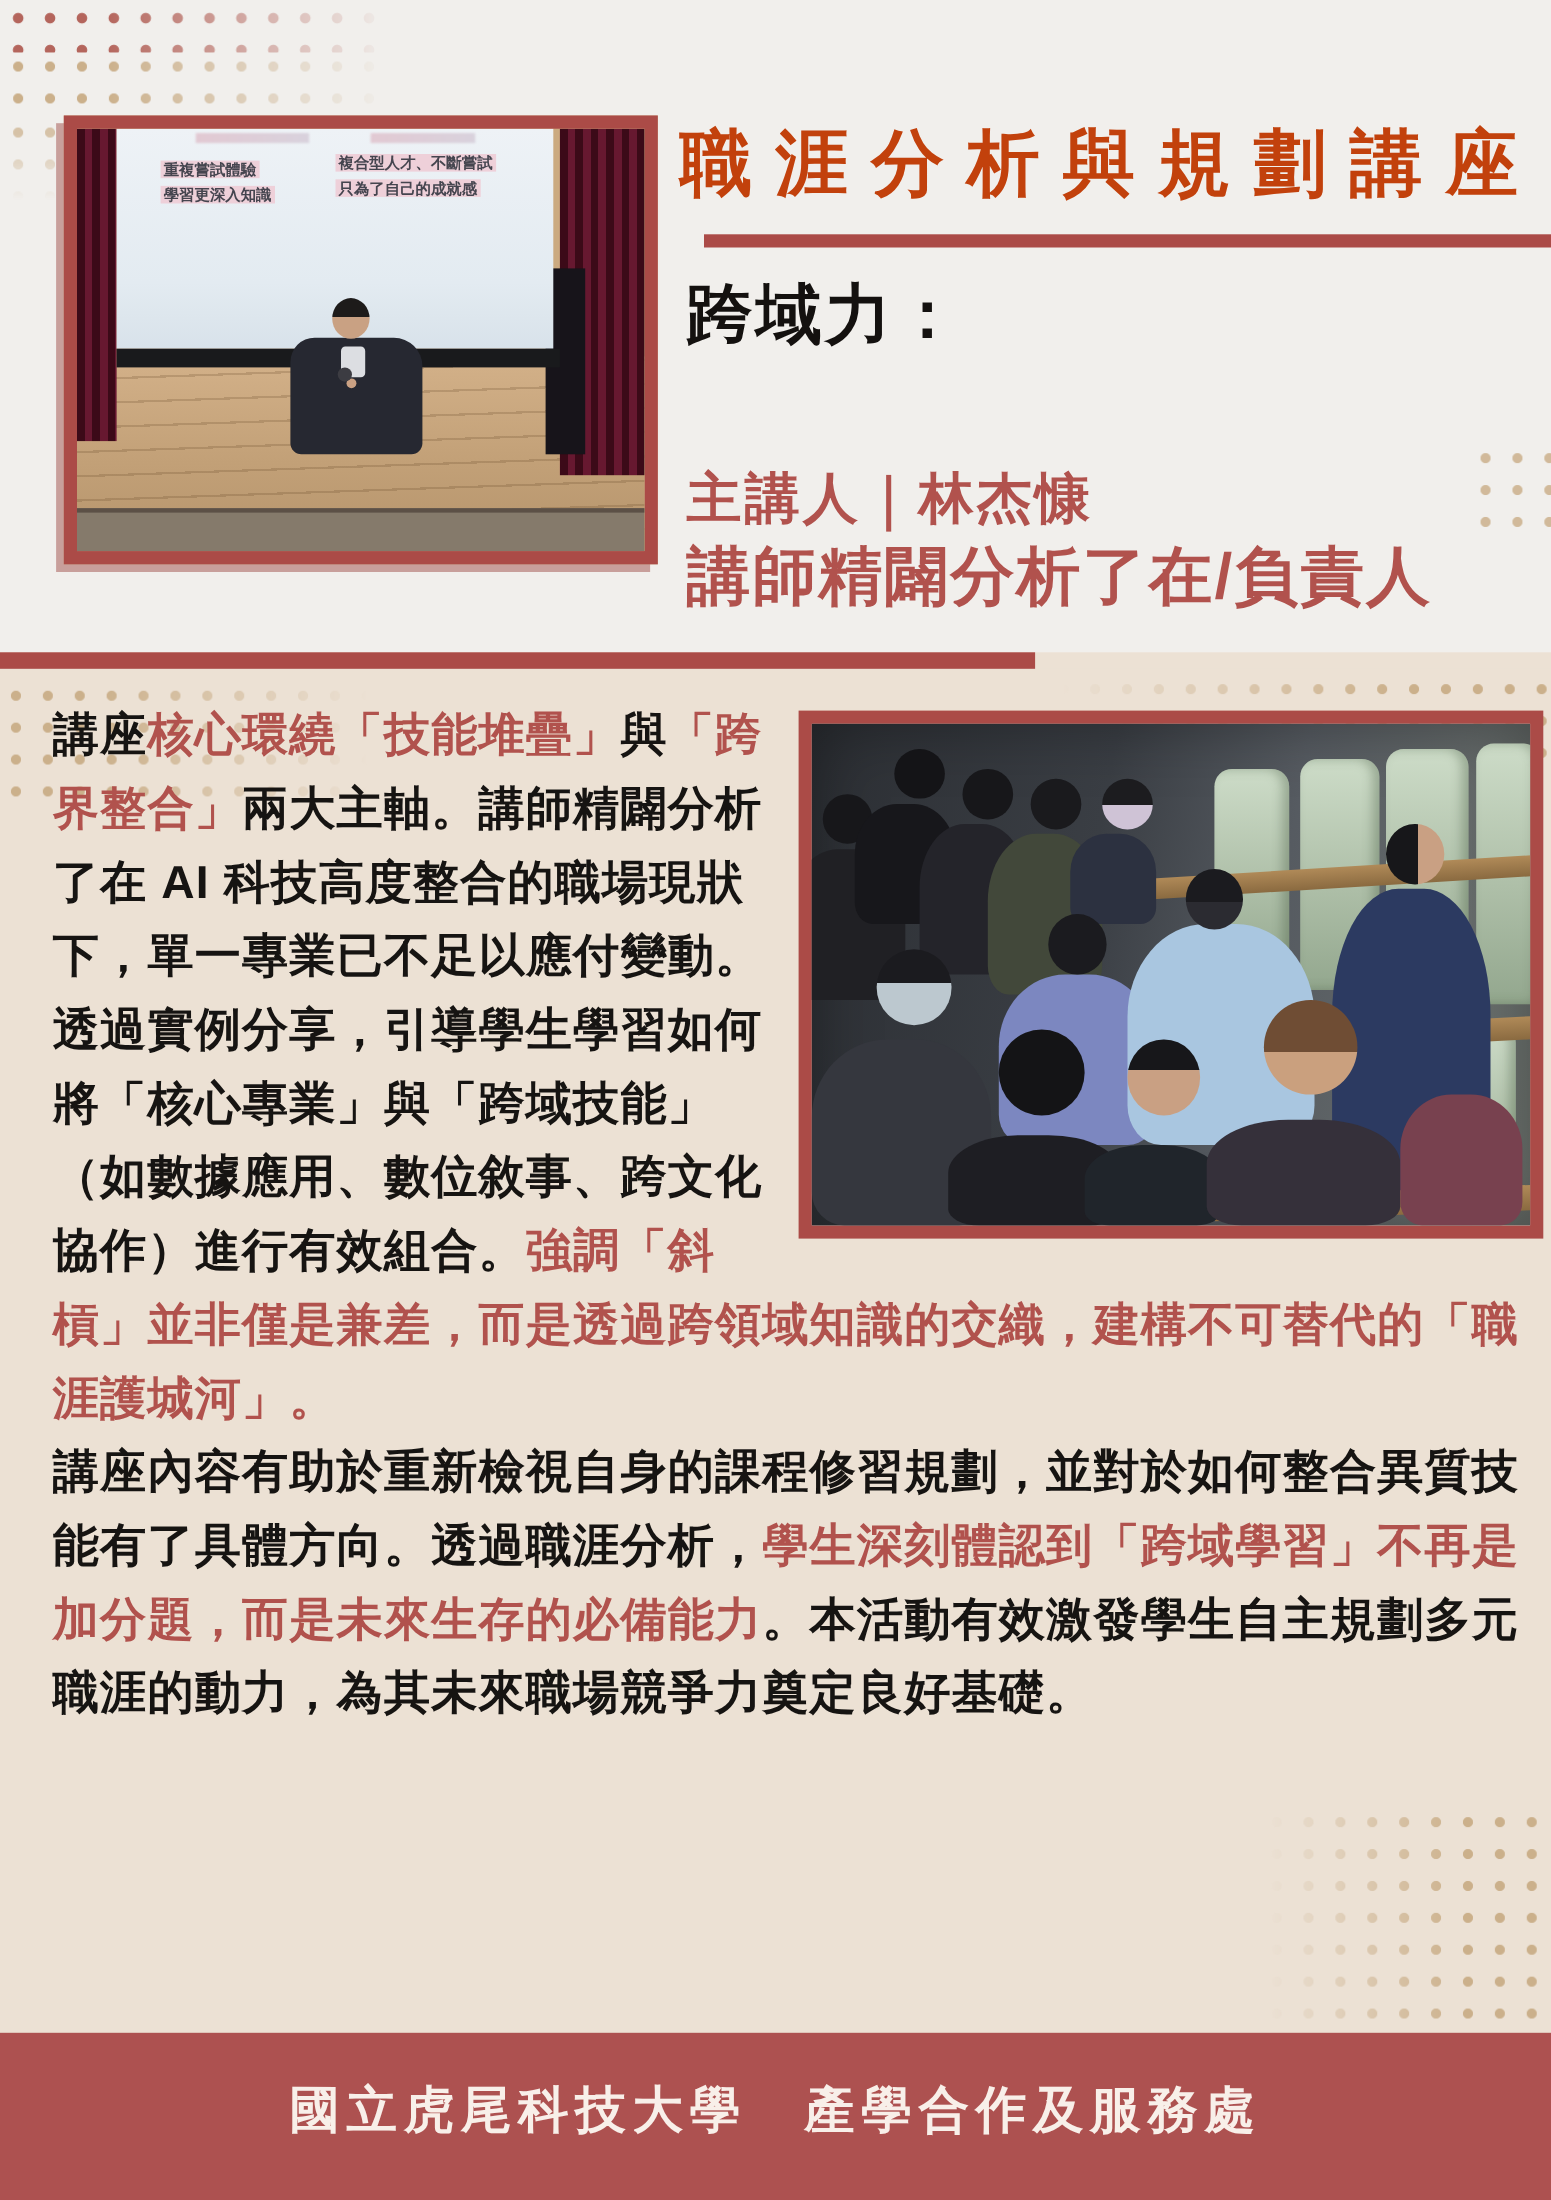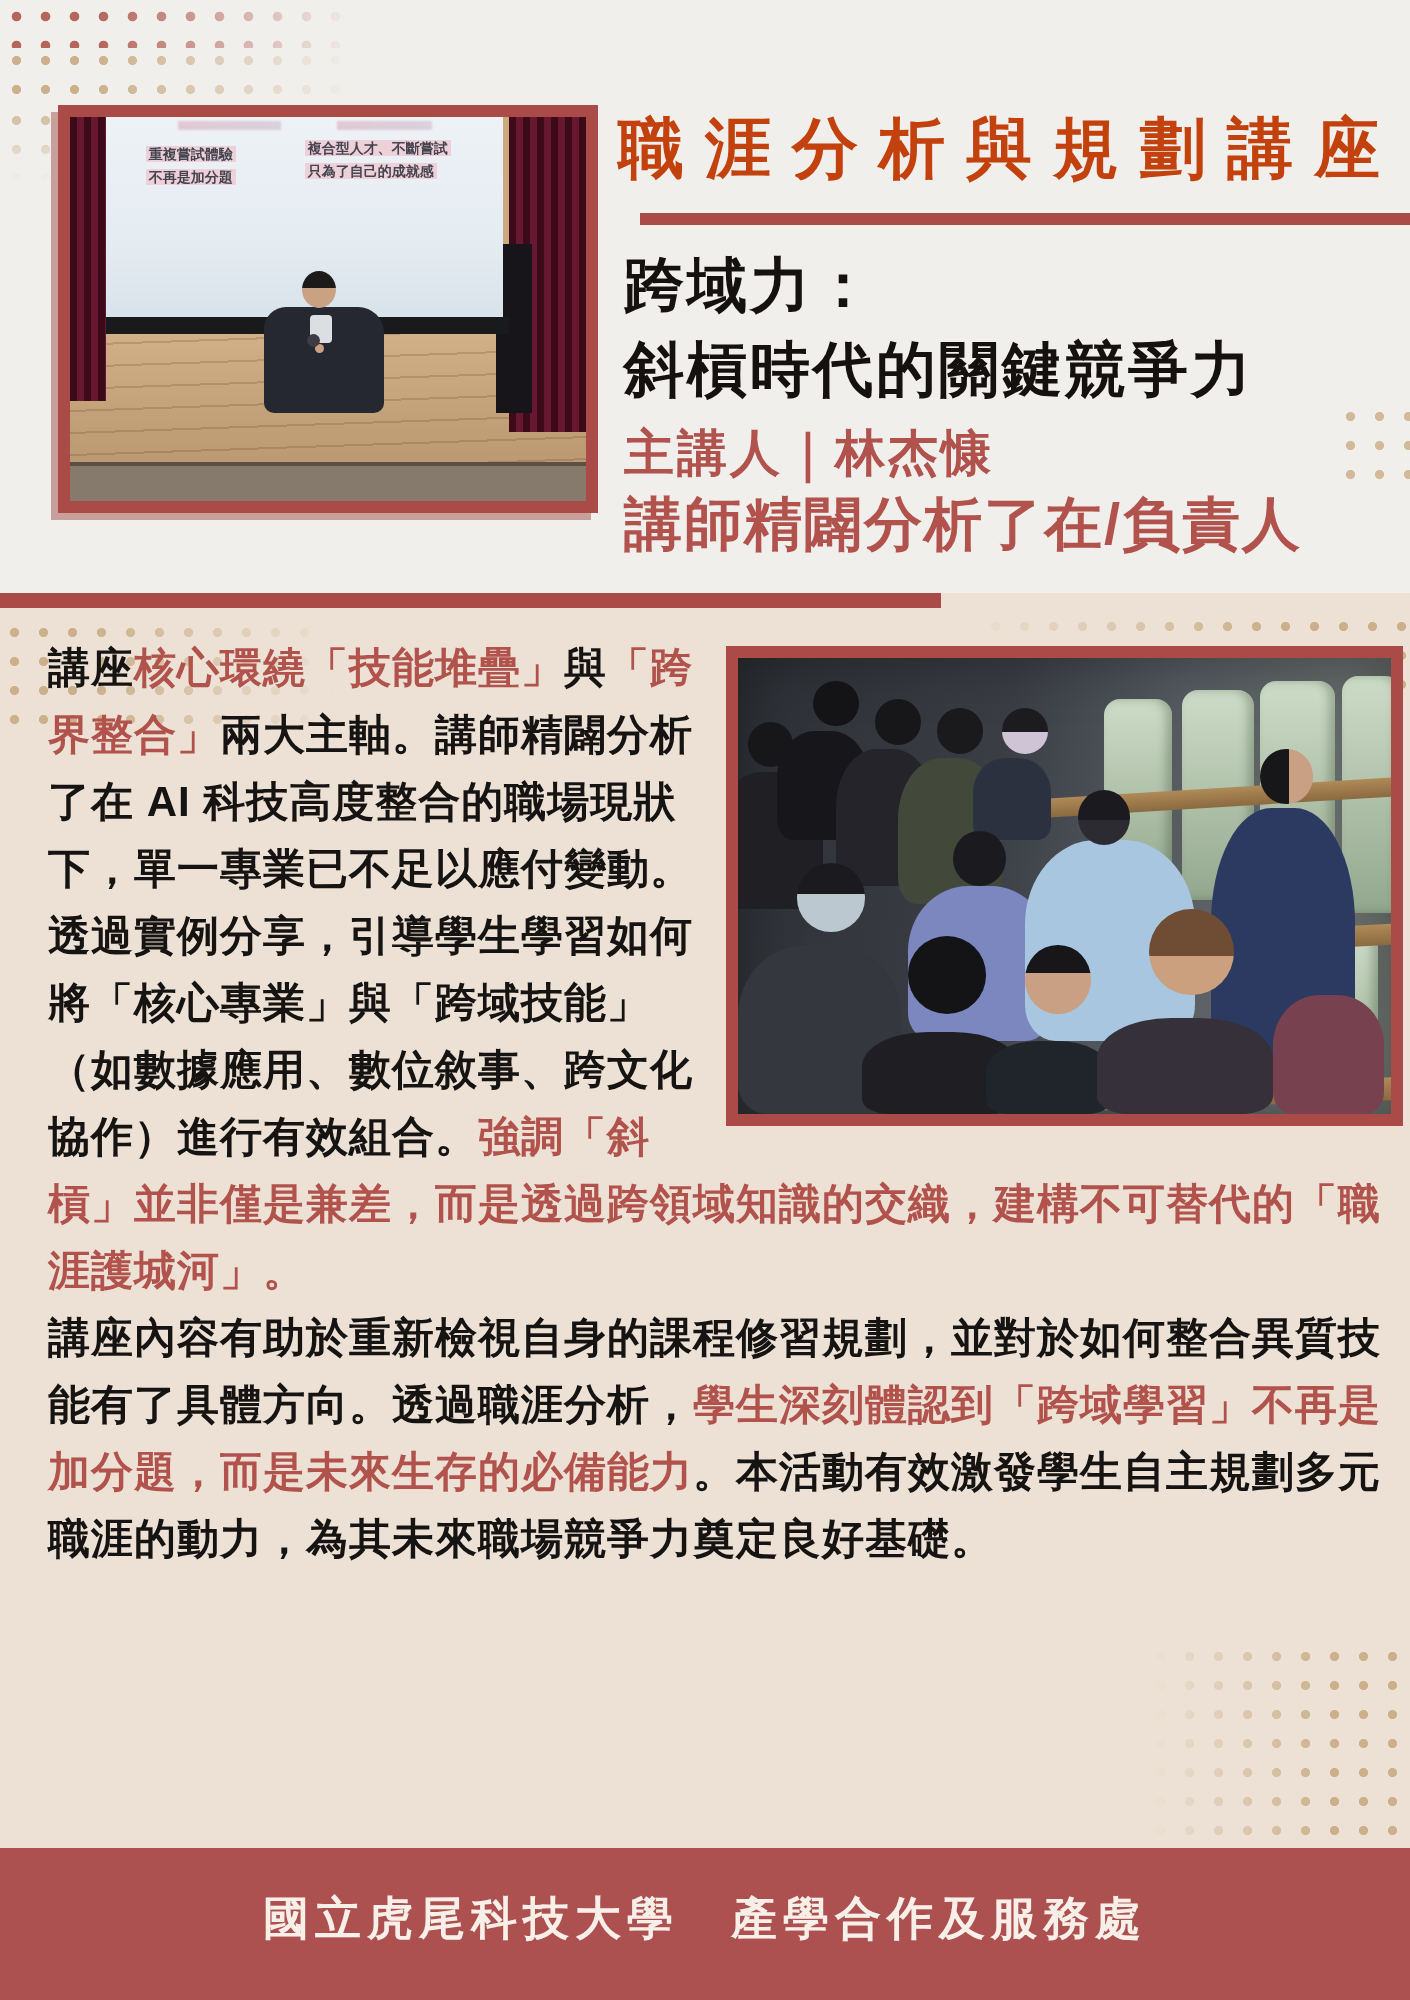--- a/index.html
+++ b/index.html
@@ -99,7 +99,7 @@
           <div class="sp-cut" style="left:58%;width:24%;"></div>
           <div class="sp-col" style="left:10%;top:13%;width:36%;">
             <div><span class="hl">重複嘗試體驗</span></div>
-            <div><span class="hl">不再是加分題</span></div>
+            <div><span class="hl">學習更深入知識</span></div>
           </div>
           <div class="sp-col" style="left:50%;top:10%;width:42%;">
             <div><span class="hl">複合型人才、不斷嘗試</span></div>

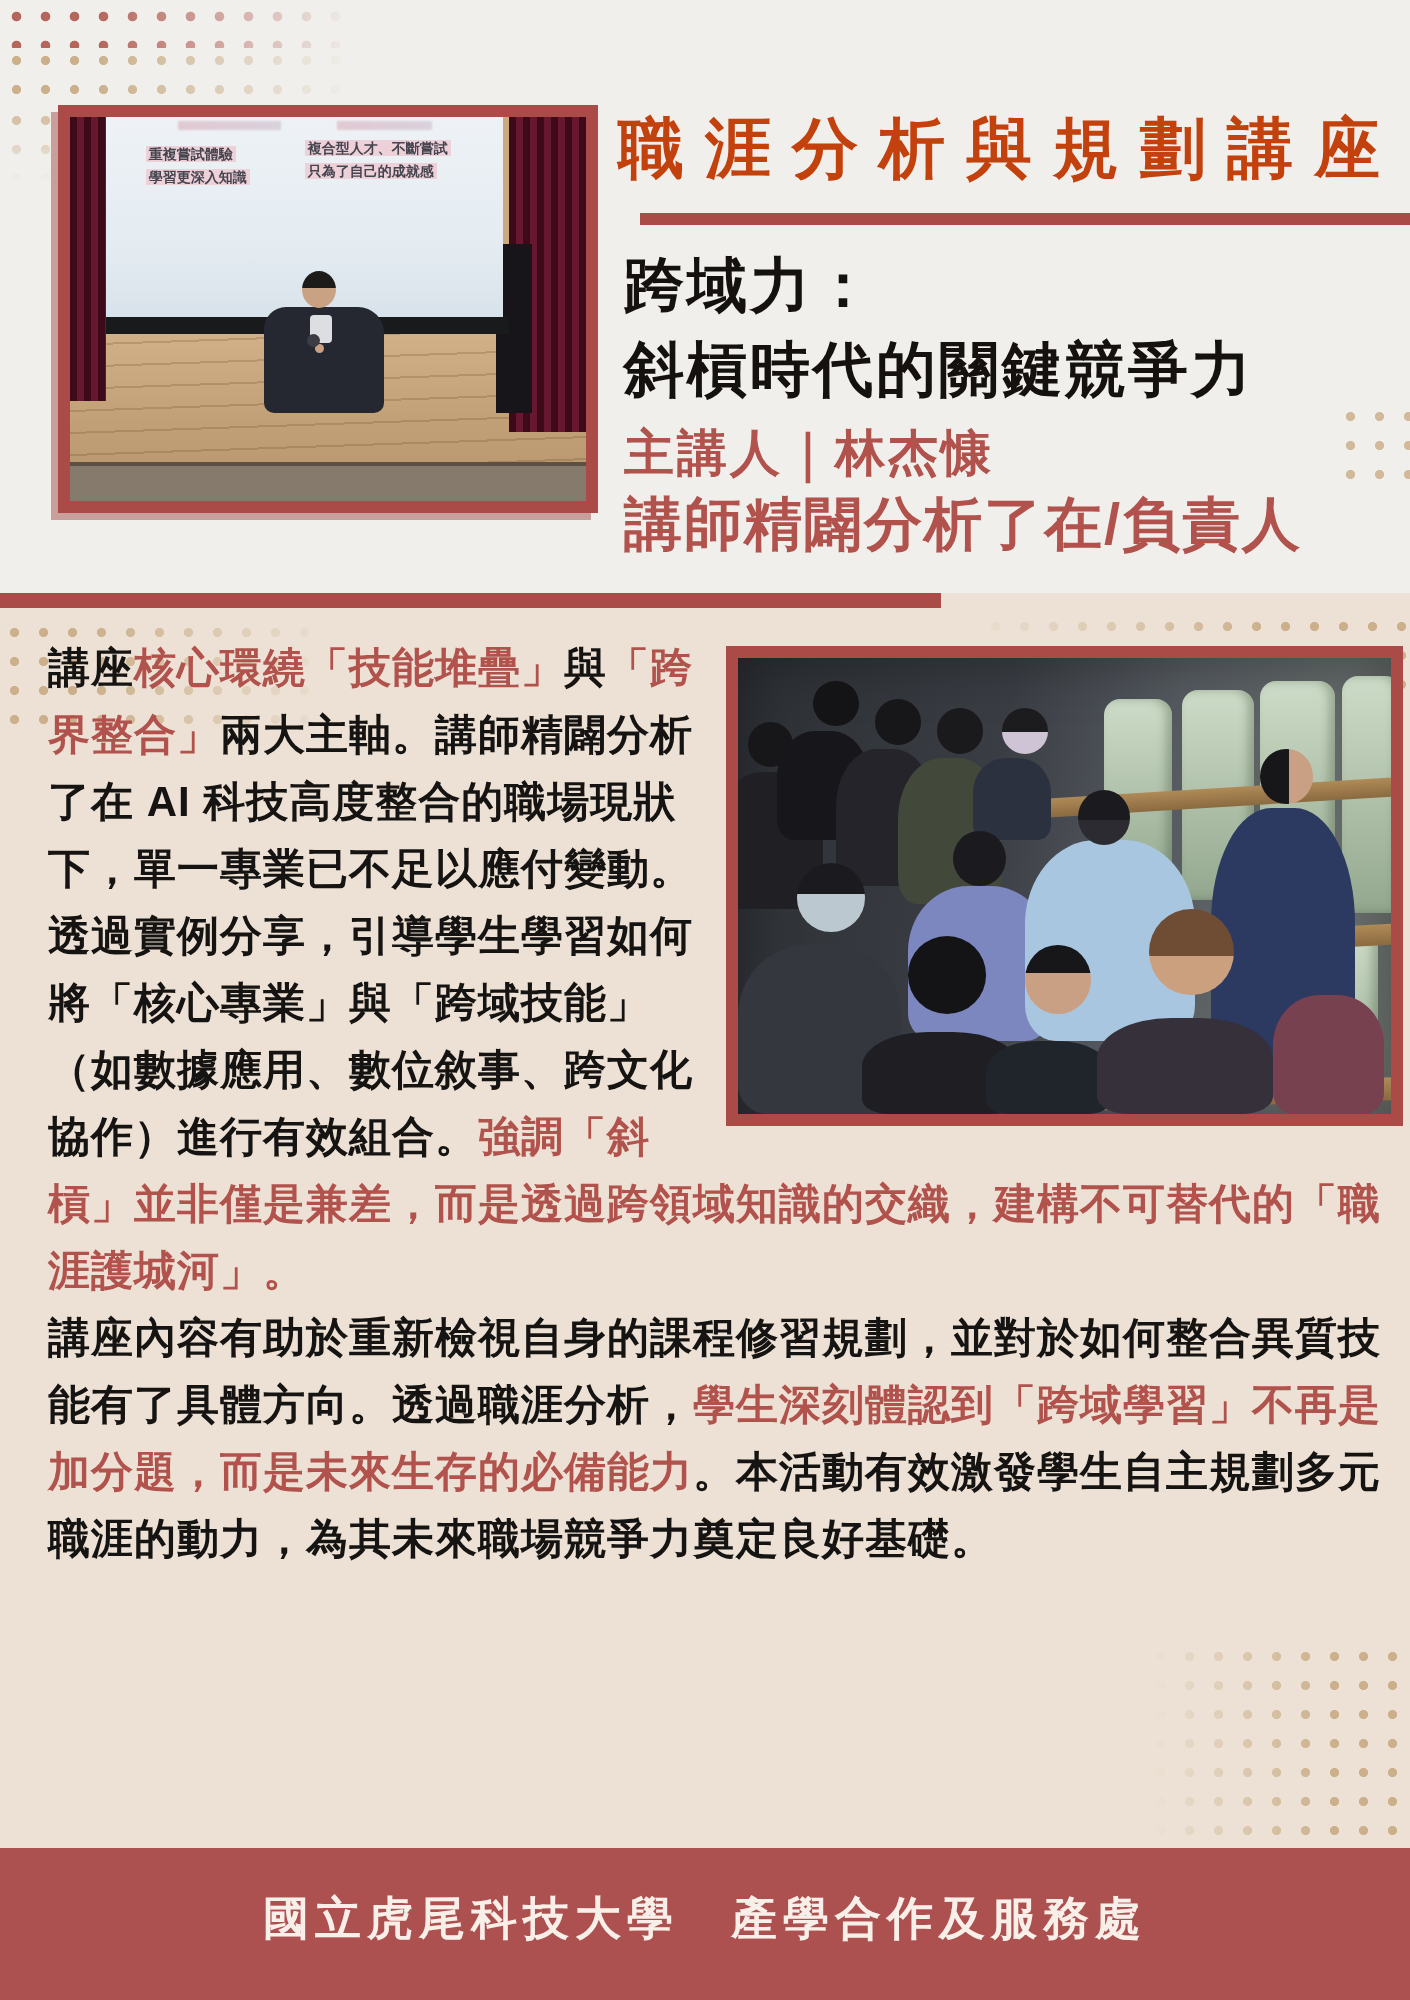--- a/index.html
+++ b/index.html
@@ -117,7 +117,6 @@
     <div class="main-title">職涯分析與規劃講座</div>
     <div class="title-rule"></div>
     <div class="topic l1">跨域力：</div>
-    <div class="topic l2">斜槓時代的關鍵競爭力</div>
     <div class="speaker-line">主講人｜林杰慷</div>
     <div class="speaker-org">講師精闢分析了在/負責人</div>
   </div>

